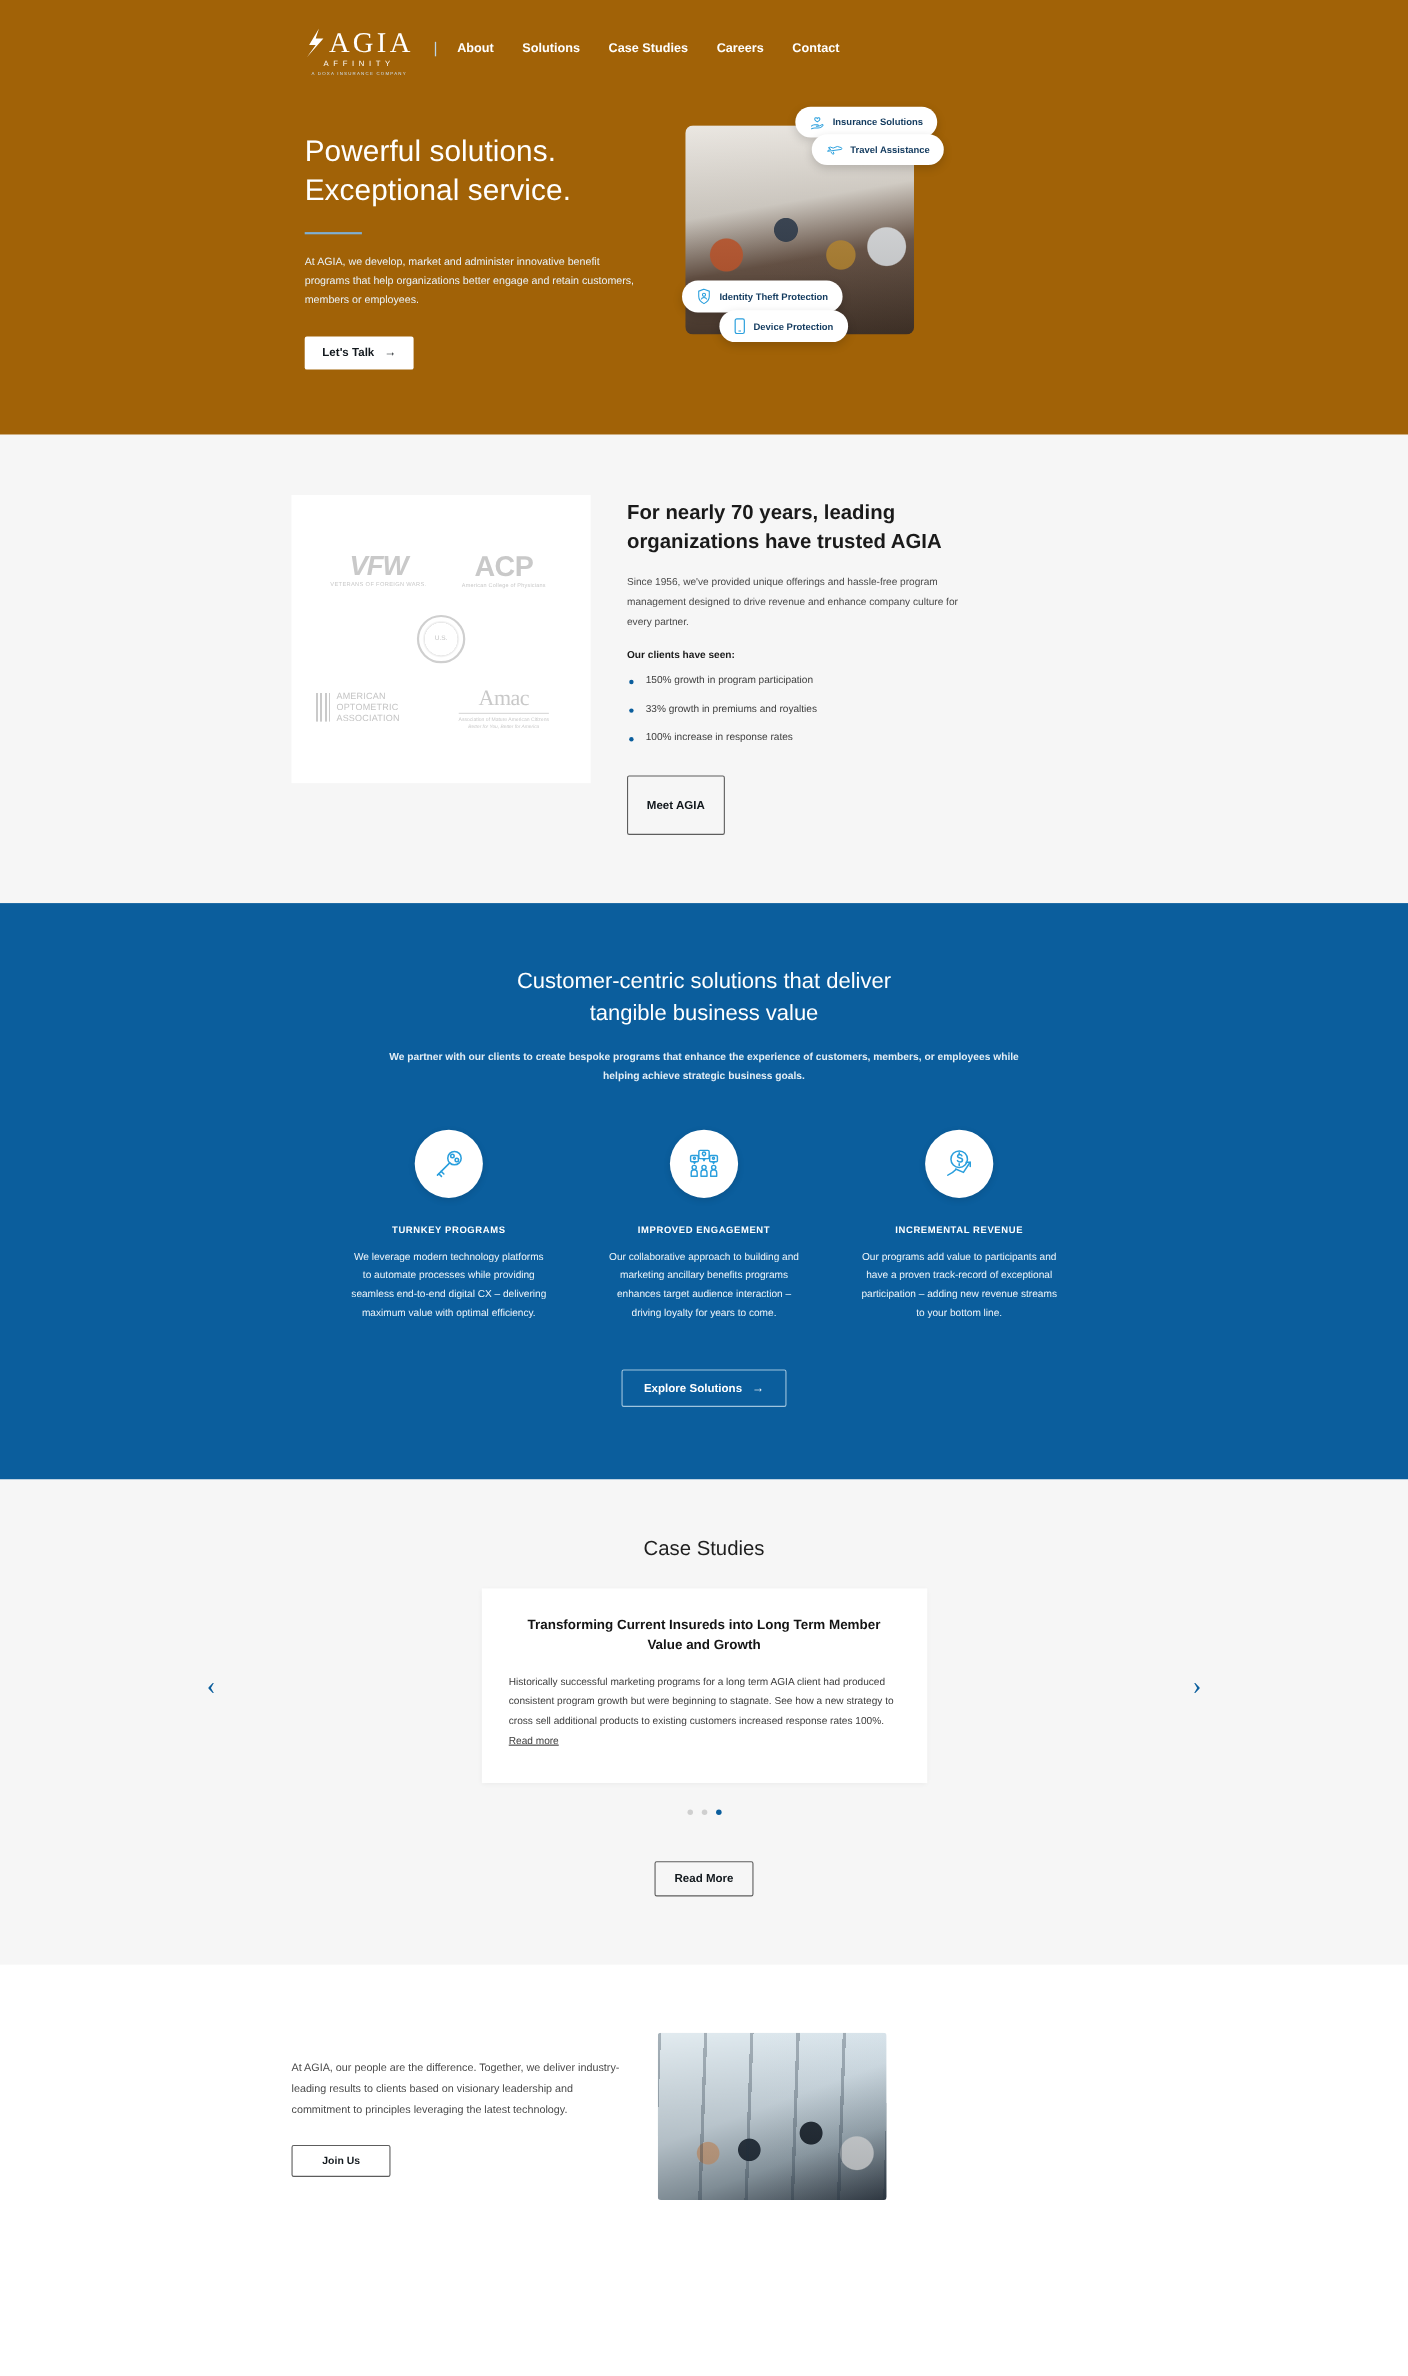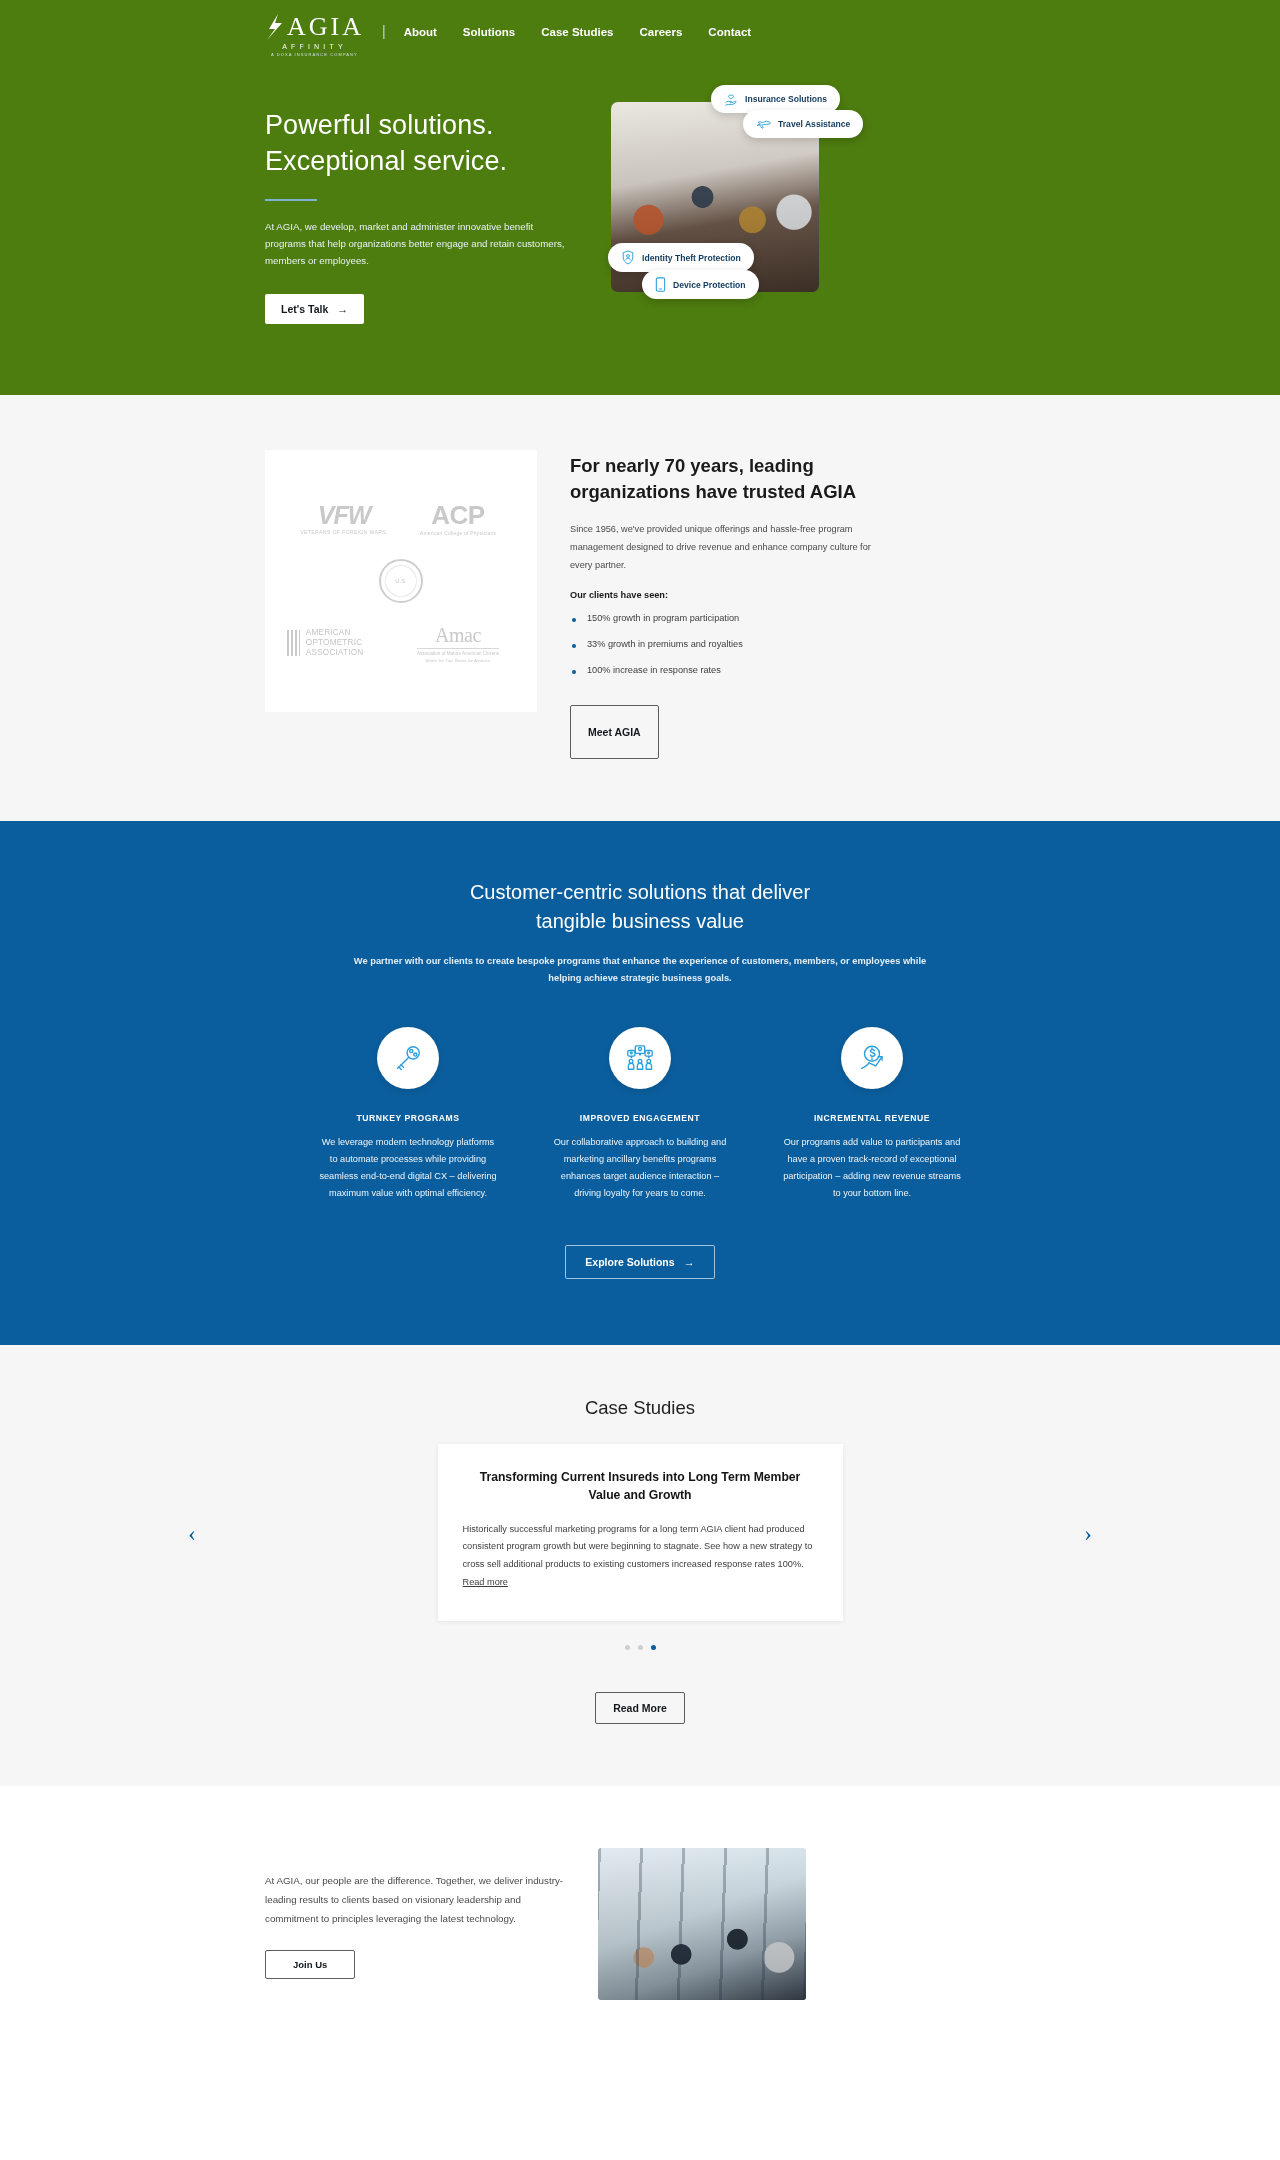--- a/index.html
+++ b/index.html
@@ -12,7 +12,7 @@
   .page{width:1280px;min-height:2160px;position:relative;overflow:hidden;}
 
   
-  .hero{background:#4d7c0f;padding:0;position:relative;height:395px;}
+  .hero{background:#a16207;padding:12px;position:relative;height:395px;}
   .nav{display:flex;align-items:center;gap:0;padding:14px 0 0 265px;}
   .logo{display:flex;flex-direction:column;align-items:center;color:#fff;line-height:1;}
   .logo-row{display:flex;align-items:flex-end;}

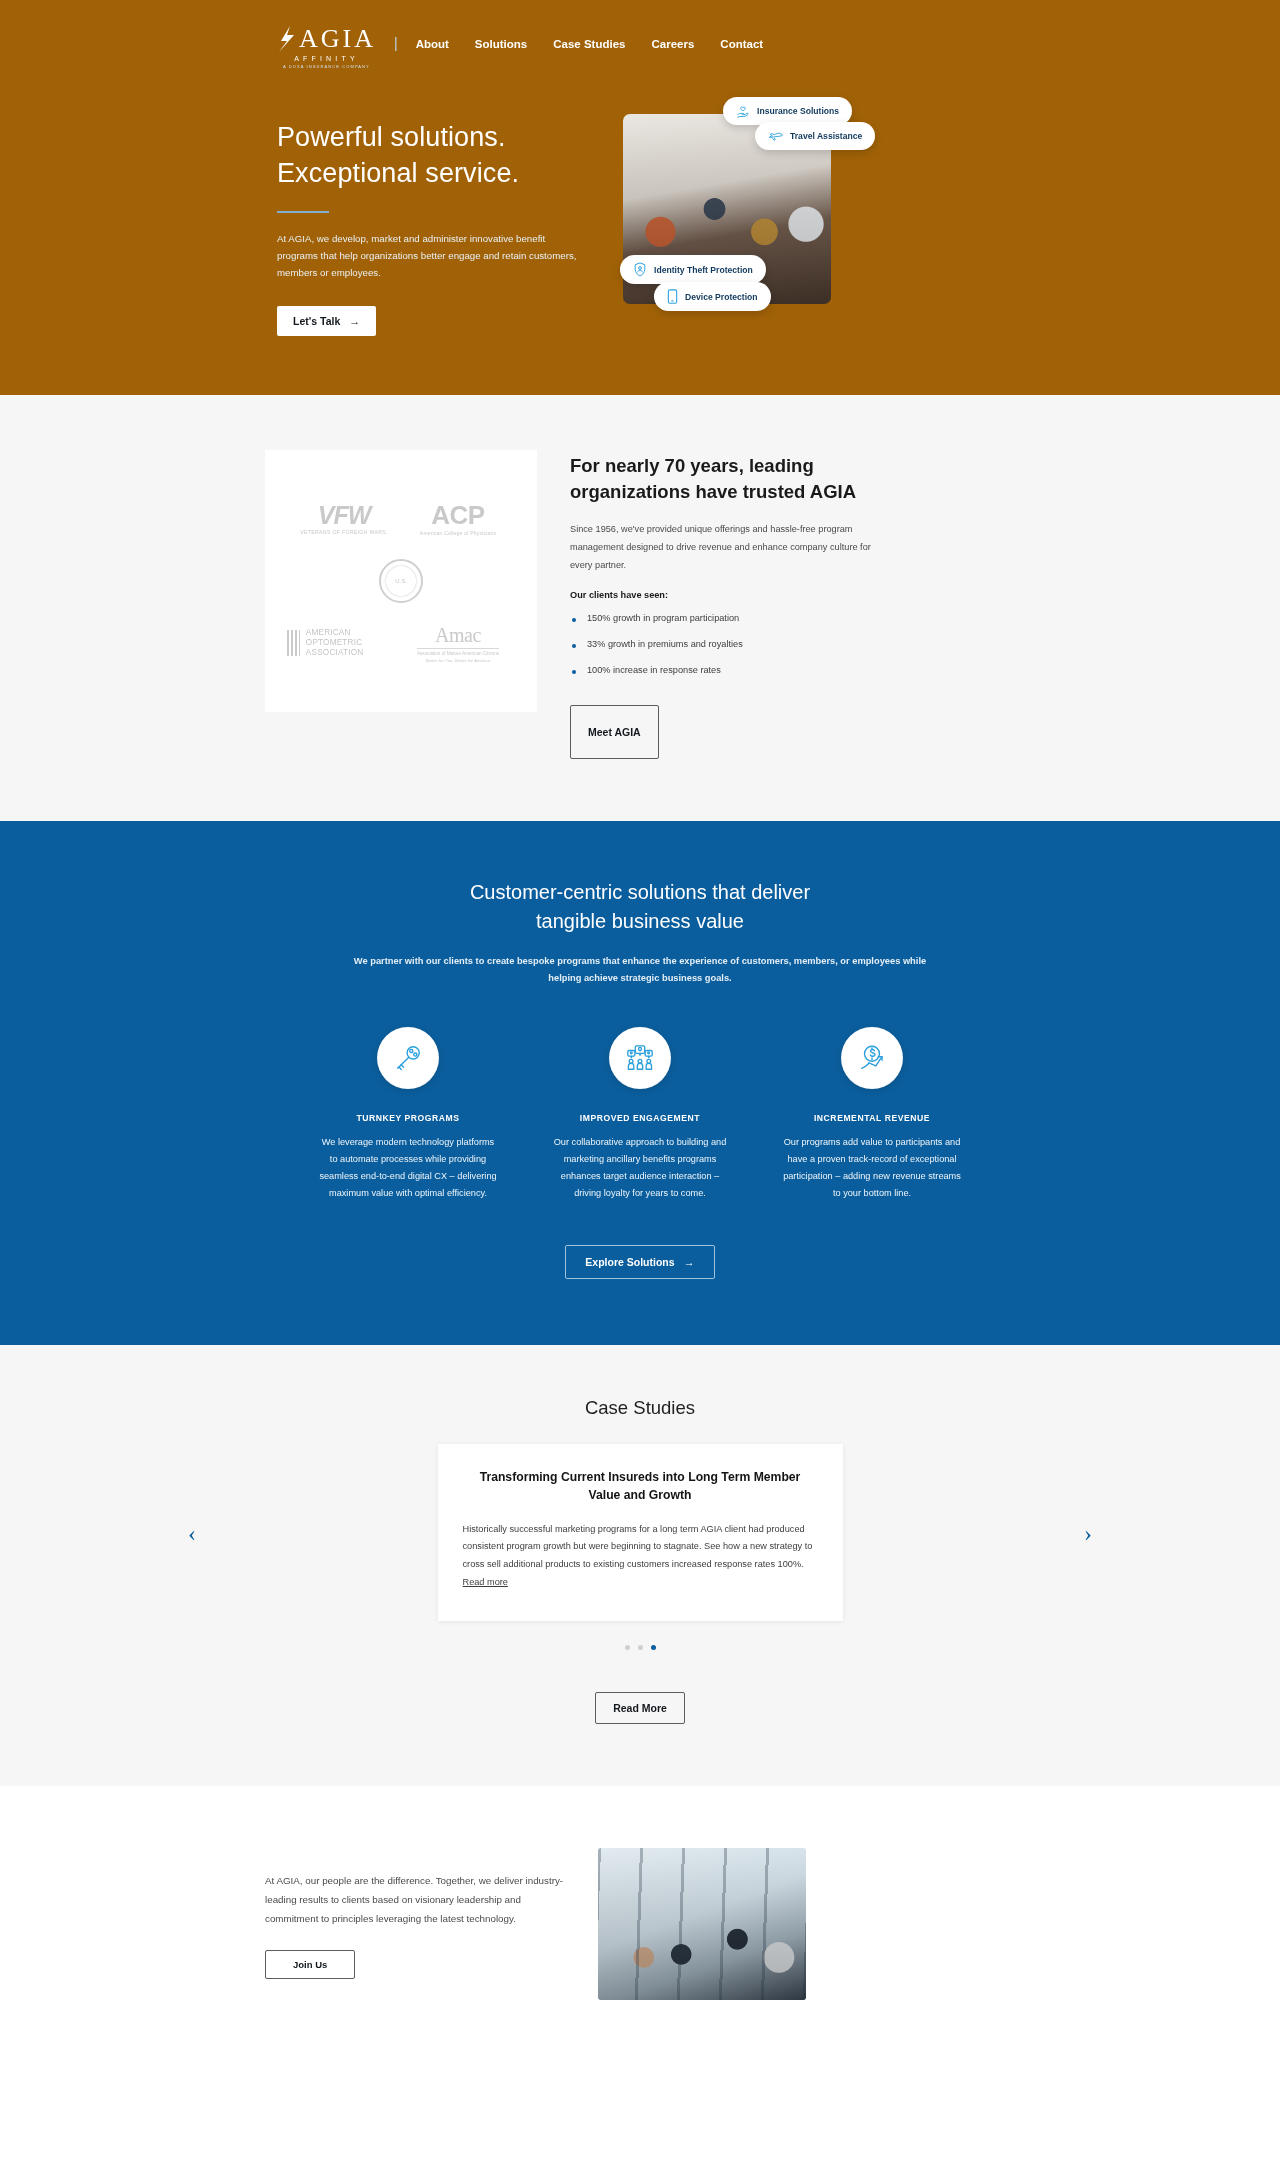--- a/index.html
+++ b/index.html
@@ -51,7 +51,7 @@
   .badge span.lbl{font-size:8.6px;font-weight:700;color:#123a5e;white-space:nowrap;}
   .badge svg{flex:0 0 auto;display:block;}
   .b1{top:0px;left:113px;}
-  .b2{top:25px;left:145px;}
+  .b2{top:25px;left:128px;}
   .b3{top:158px;left:10px;}
   .b4{top:185px;left:44px;}
 

